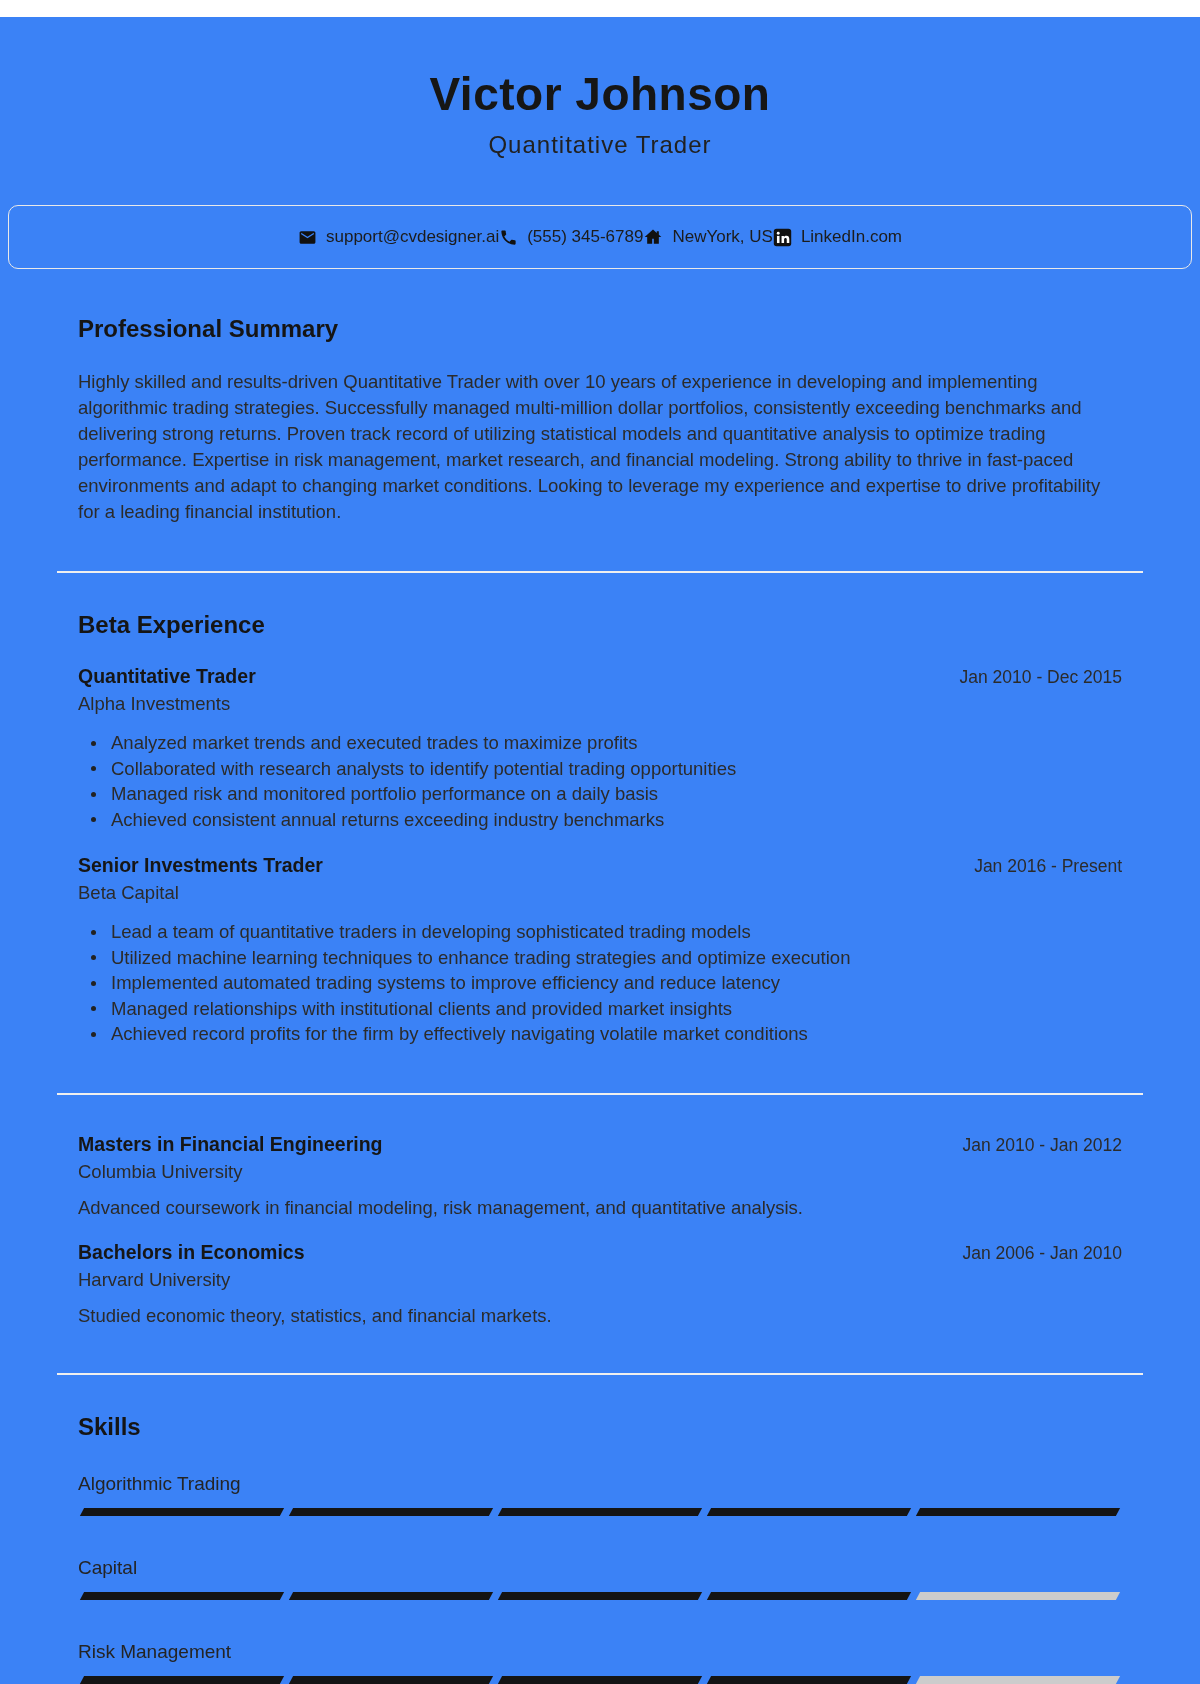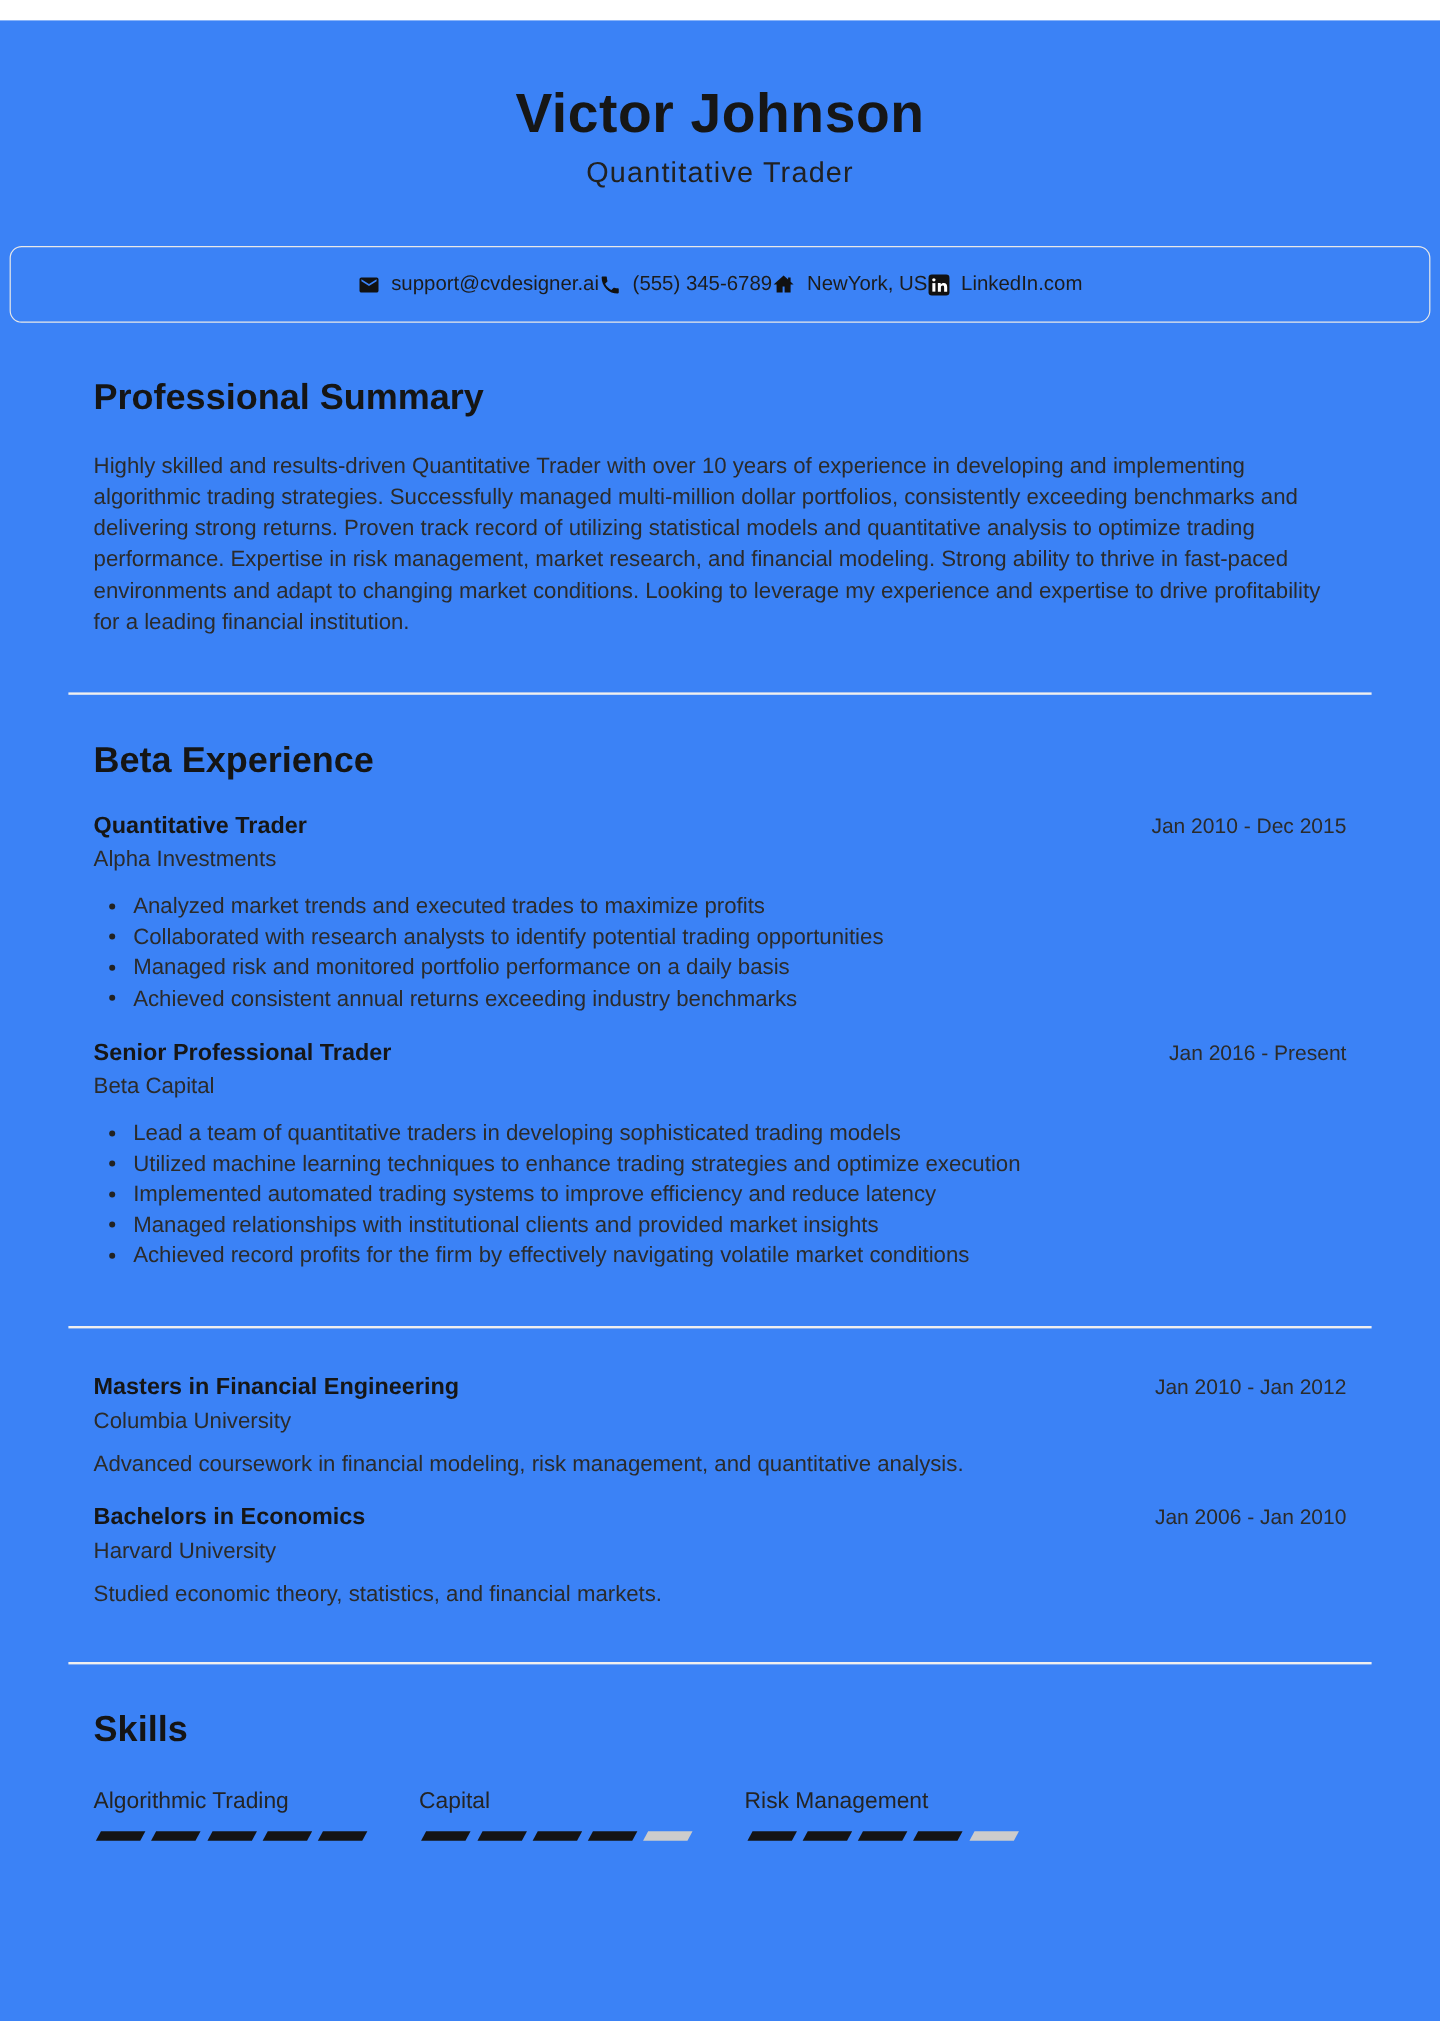--- a/index.html
+++ b/index.html
@@ -50,7 +50,7 @@
   
   .main { padding: 0 78px; }
   .section-heading {
-    font-size: 30px;
+    font-size: 24px;
     font-weight: 700;
     color: #151515;
     margin-bottom: 26px;

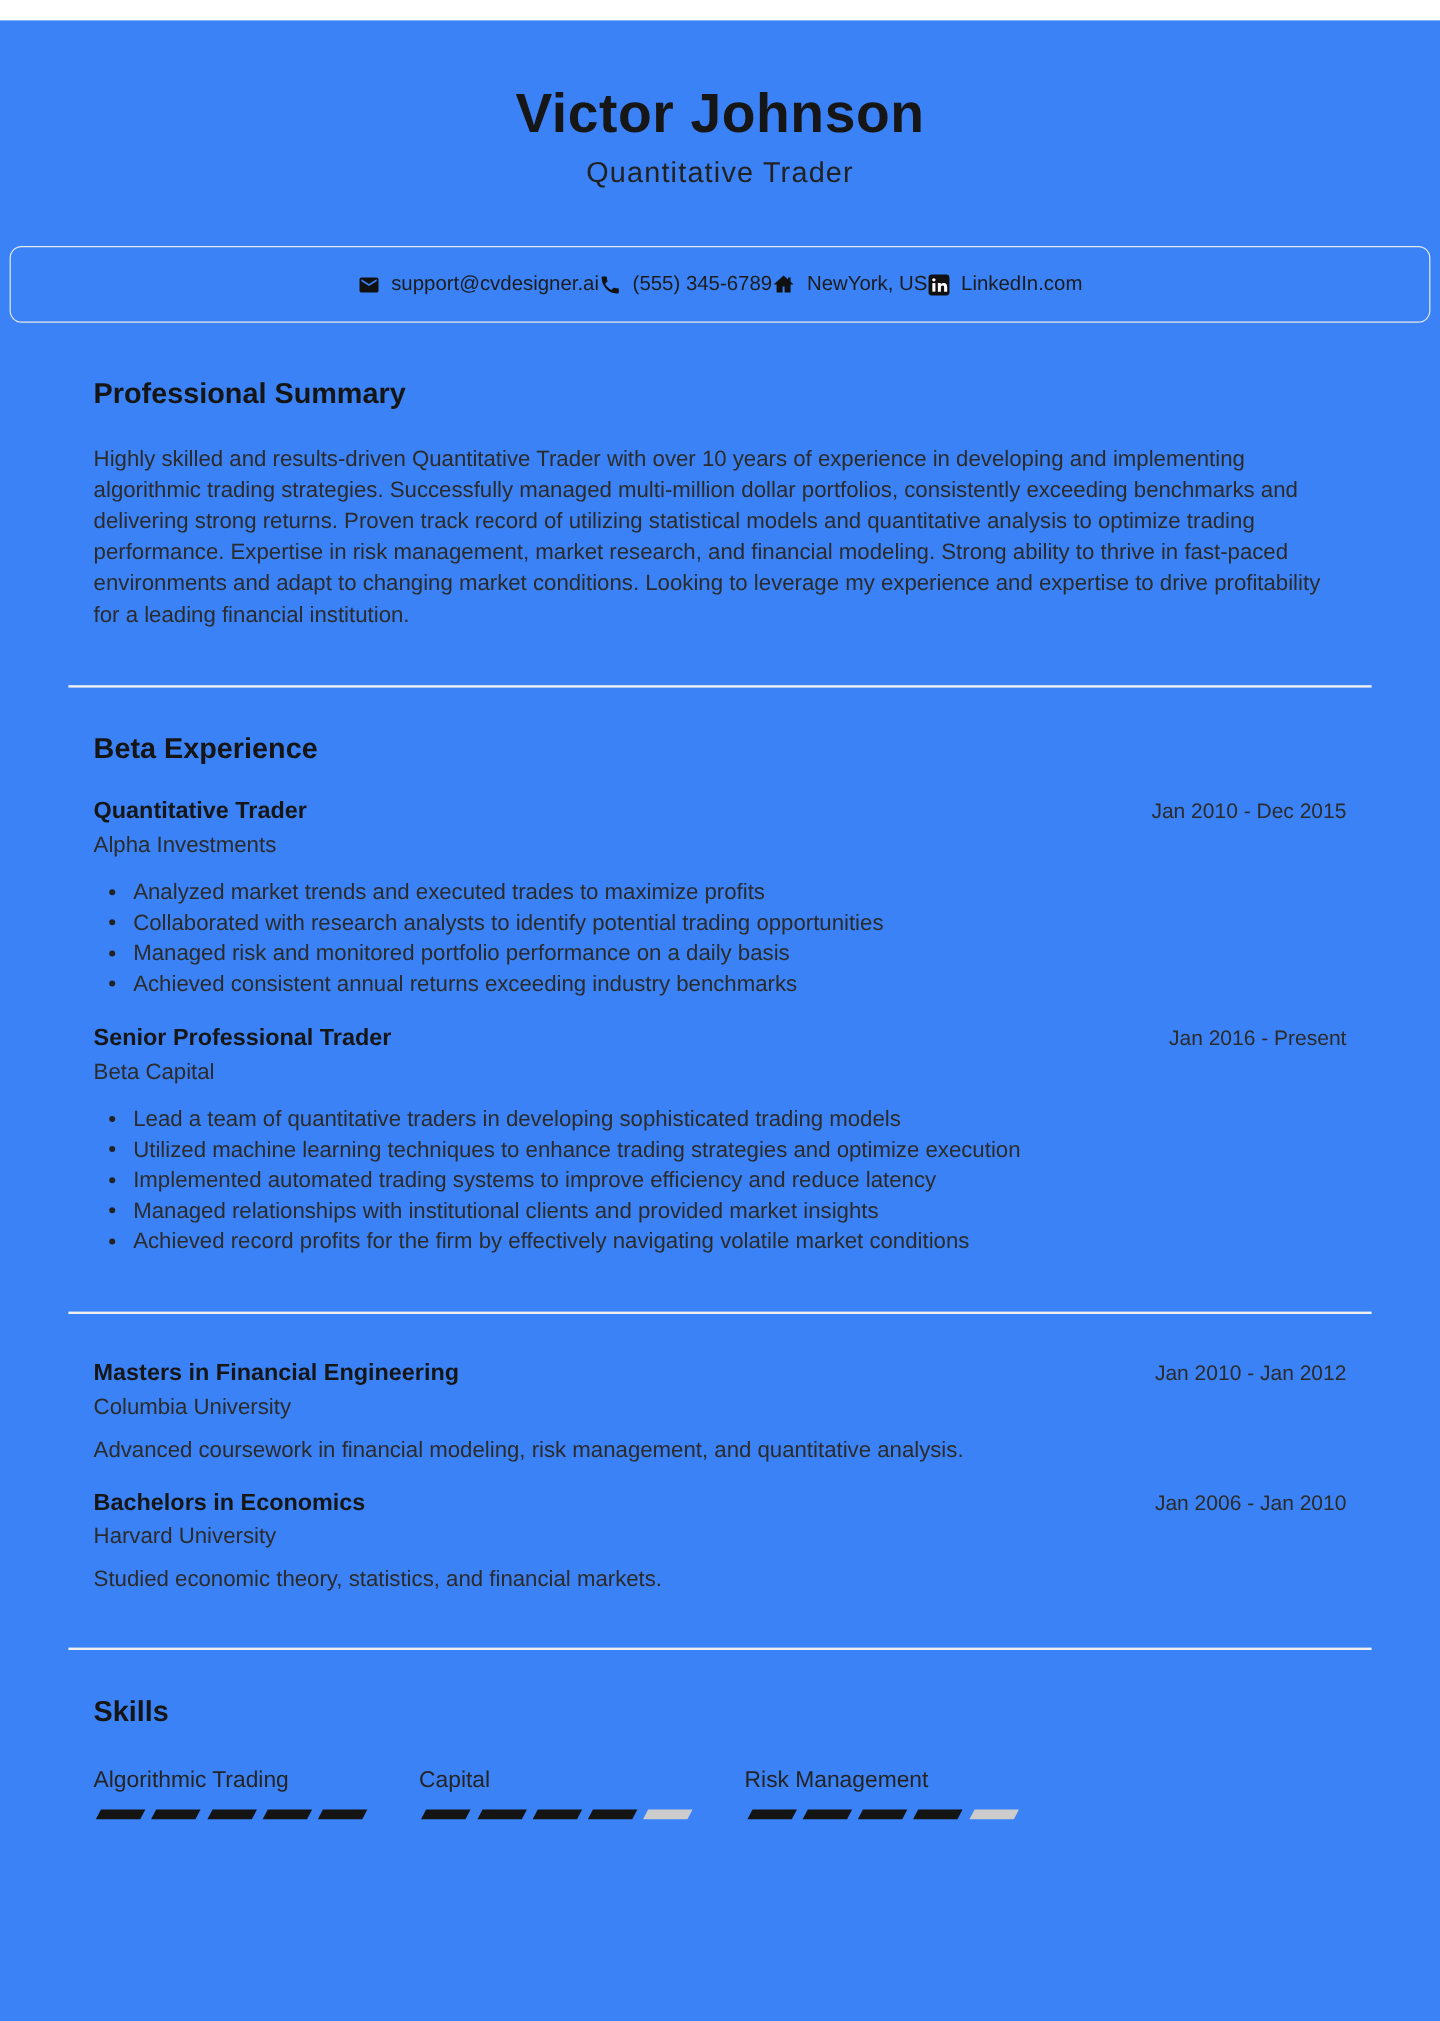--- a/index.html
+++ b/index.html
@@ -188,7 +188,7 @@
 
       <div class="entry">
         <div class="entry-header">
-          <span class="entry-title">Senior Professional Trader</span>
+          <span class="entry-title">Senior Investments Trader</span>
           <span class="entry-date">Jan 2016 - Present</span>
         </div>
         <div class="entry-sub">Beta Capital</div>

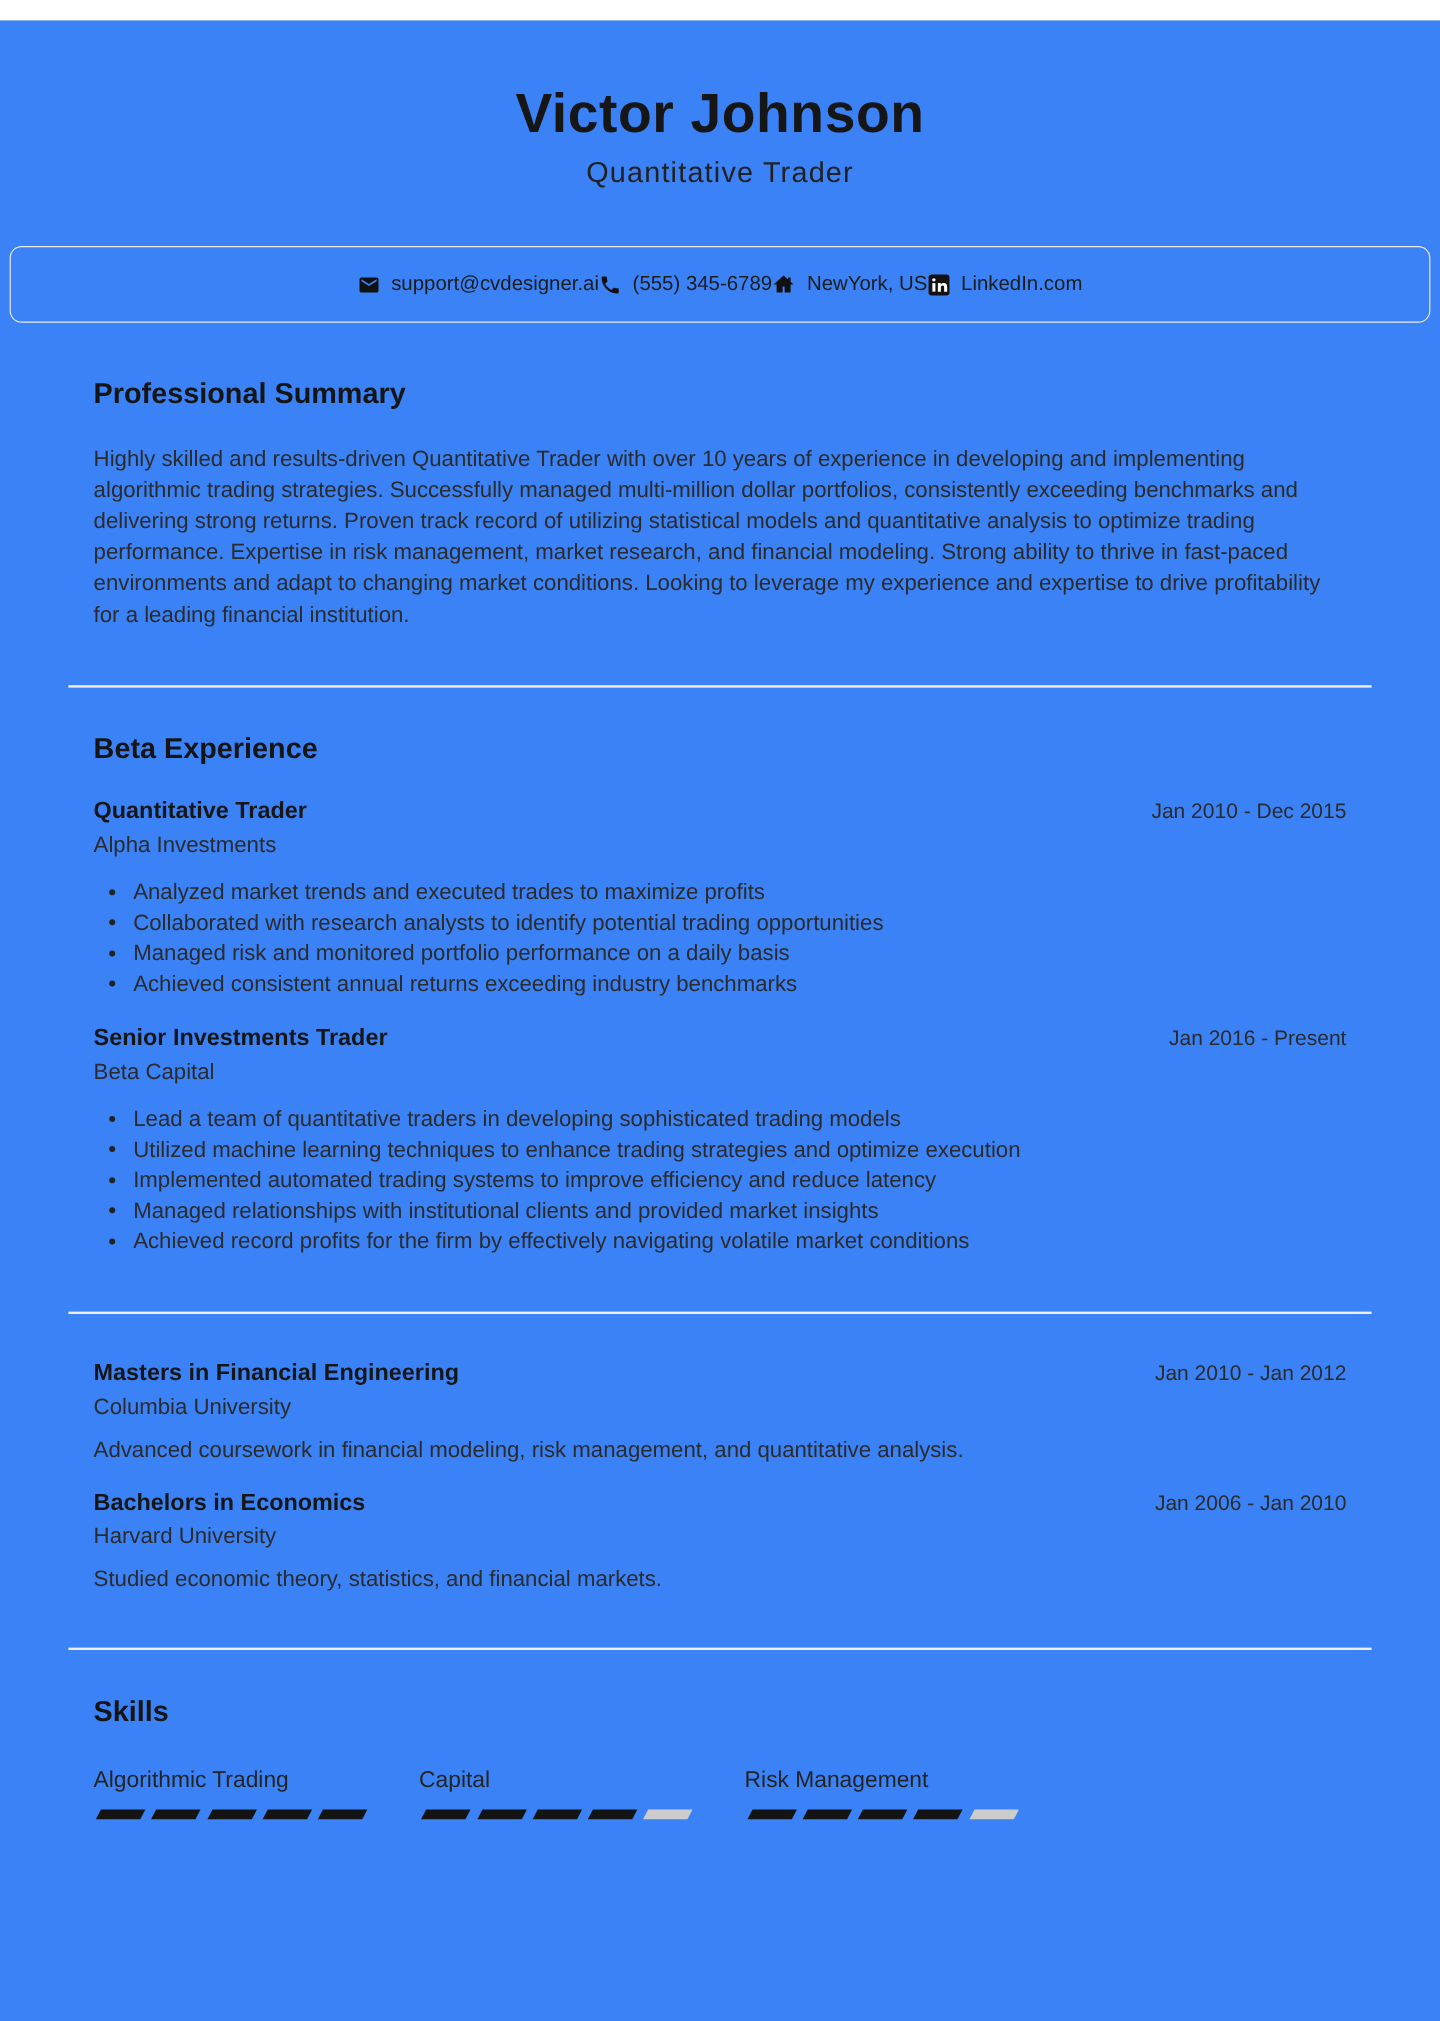--- a/index.html
+++ b/index.html
@@ -101,7 +101,7 @@
   .skills-grid {
     margin-top: 32px;
     display: grid;
-    grid-template-columns: 1fr 1fr 1fr 1fr;
+    grid-template-columns: 1fr;
     column-gap: 46px;
     row-gap: 30px;
     gap: 41px;

